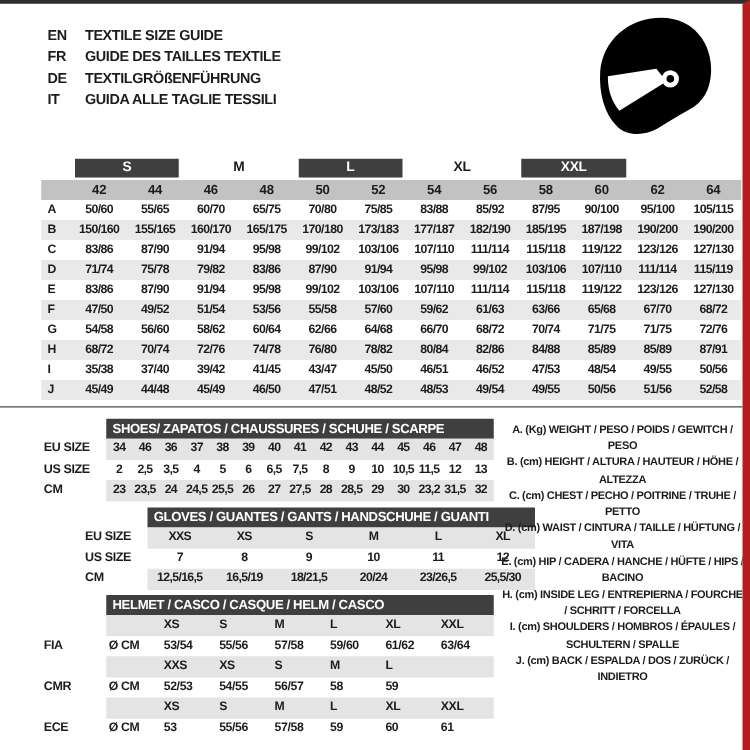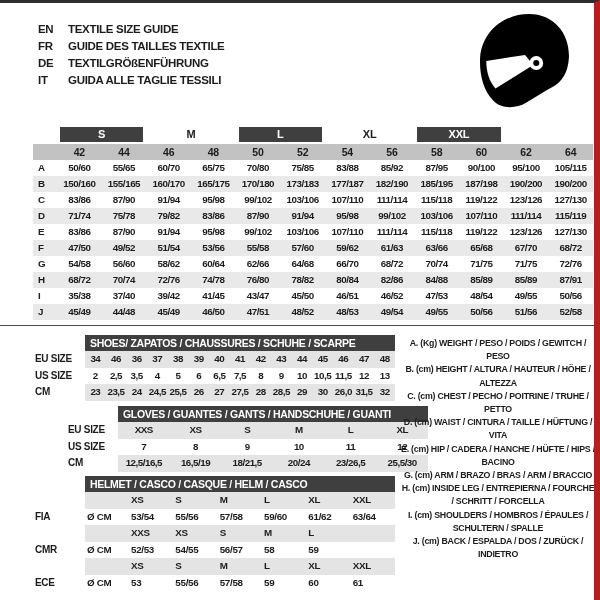--- a/index.html
+++ b/index.html
@@ -315,7 +315,7 @@
         <div class="cell">28,5</div>
         <div class="cell">29</div>
         <div class="cell">30</div>
-        <div class="cell">26,0</div>
+        <div class="cell">23,2</div>
         <div class="cell">31,5</div>
         <div class="cell">32</div>
       </div>

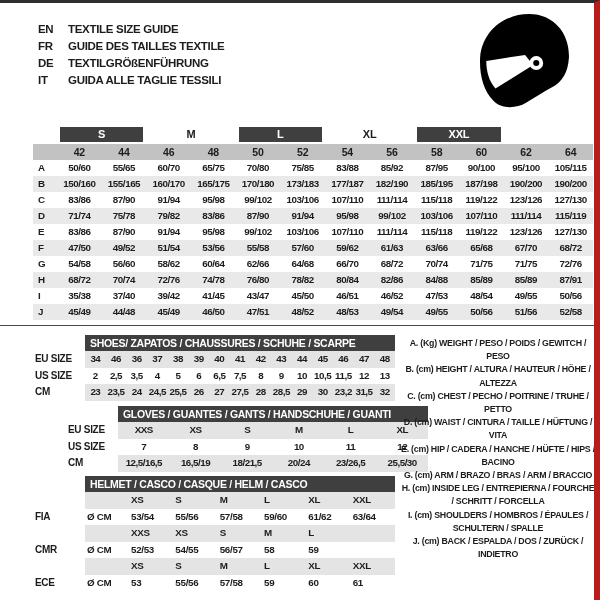--- a/index.html
+++ b/index.html
@@ -422,7 +422,6 @@
       <div class="legend-item">C. (cm) CHEST / PECHO / POITRINE / TRUHE / PETTO</div>
       <div class="legend-item">D. (cm) WAIST / CINTURA / TAILLE / HÜFTUNG / VITA</div>
       <div class="legend-item">E. (cm) HIP / CADERA / HANCHE / HÜFTE / HIPS /  BACINO</div>
-      <div class="legend-item">G. (cm) ARM  / BRAZO / BRAS / ARM / BRACCIO</div>
       <div class="legend-item">H. (cm) INSIDE LEG / ENTREPIERNA / FOURCHE / SCHRITT / FORCELLA</div>
       <div class="legend-item">I.  (cm) SHOULDERS / HOMBROS / ÉPAULES / SCHULTERN / SPALLE</div>
       <div class="legend-item">J. (cm) BACK / ESPALDA / DOS / ZURÜCK / INDIETRO</div>

